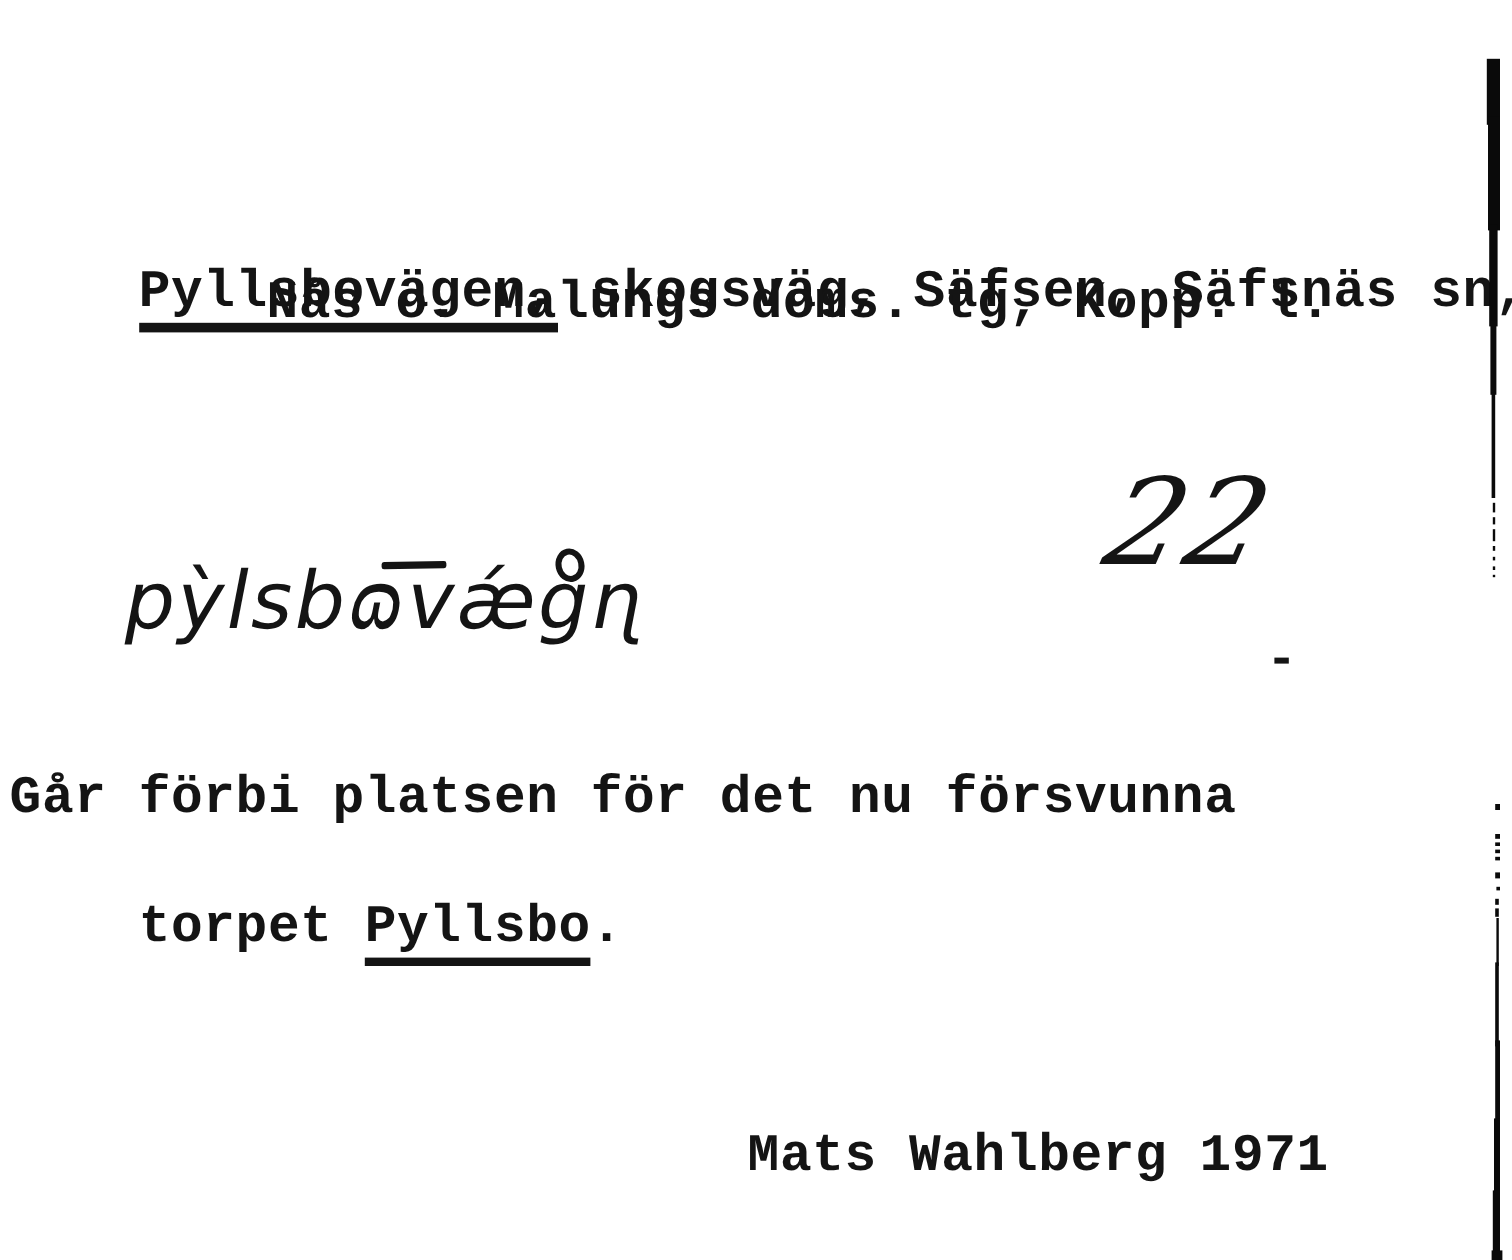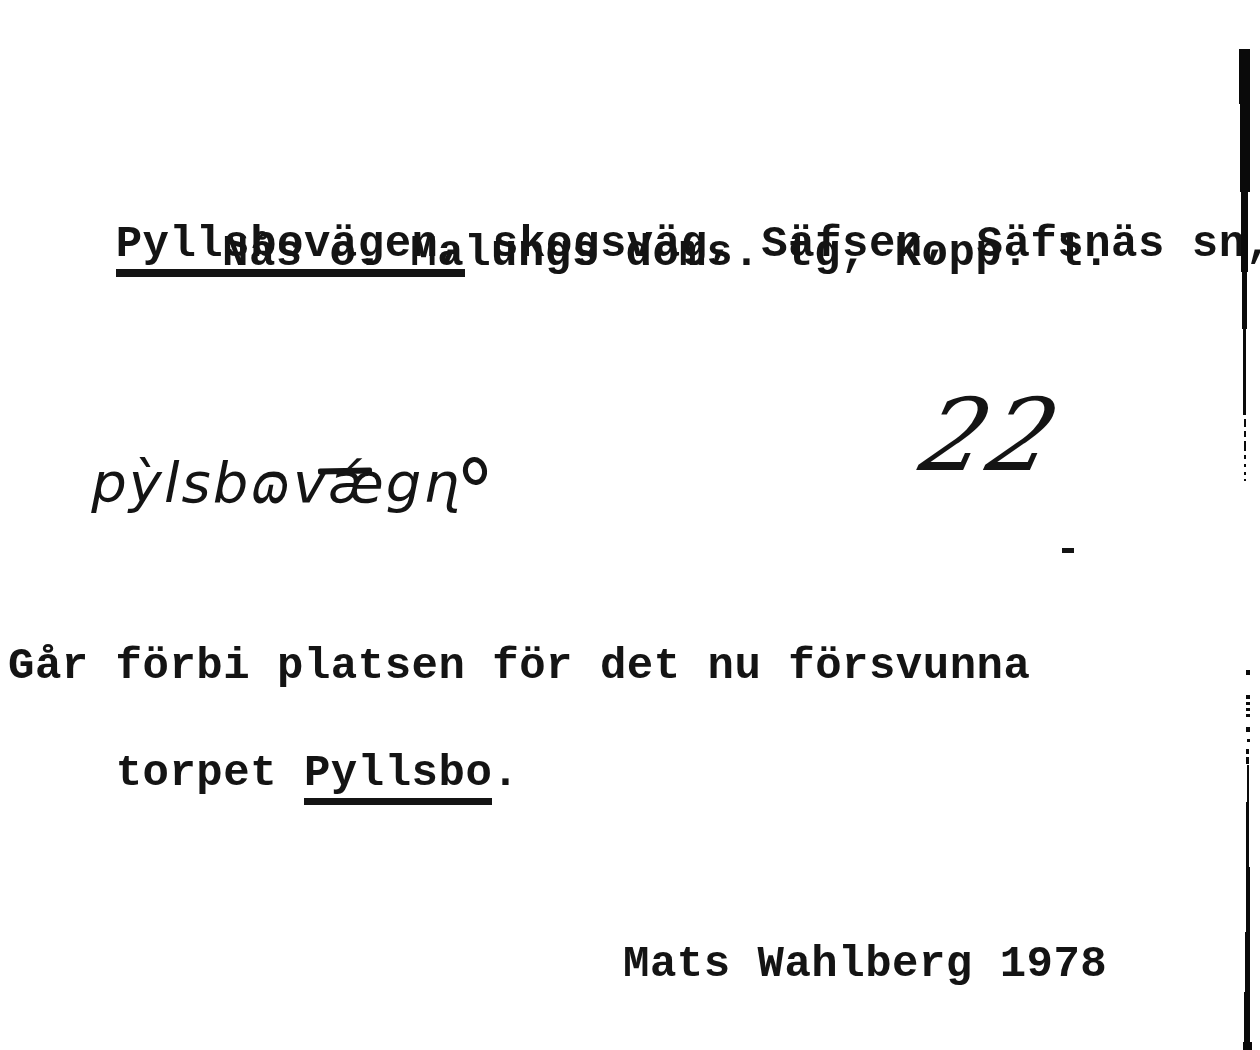--- a/index.html
+++ b/index.html
@@ -40,7 +40,7 @@
     top: 350px;
     font-family: "DejaVu Sans", sans-serif;
     font-style: italic;
-    font-size: 56px;
+    font-size: 66px;
     line-height: 1.15;
     letter-spacing: 2px;
     white-space: pre;

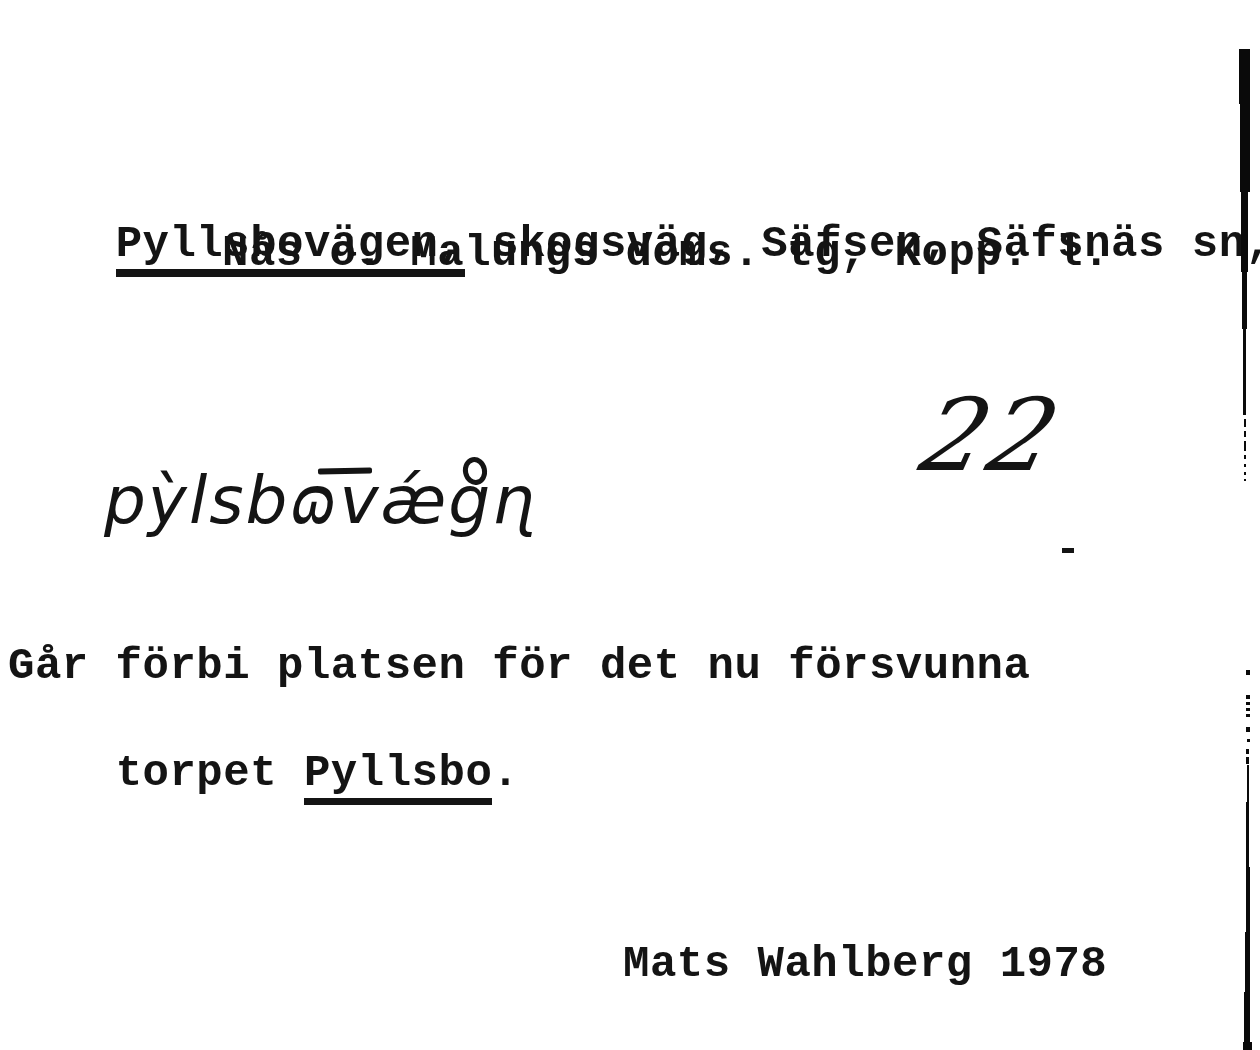--- a/index.html
+++ b/index.html
@@ -129,7 +129,7 @@
     <span>torpet </span><span class="ul-word">Pyllsbo</span><span>.</span>
   </div>
 
-  <div class="tw signature">Mats Wahlberg 1978</div>
+  <div class="tw signature">Mats Wahlberg 1971</div>
 
   <svg class="edge-svg" viewBox="0 0 24 1050" xmlns="http://www.w3.org/2000/svg" fill="#0a0a0a">
 

